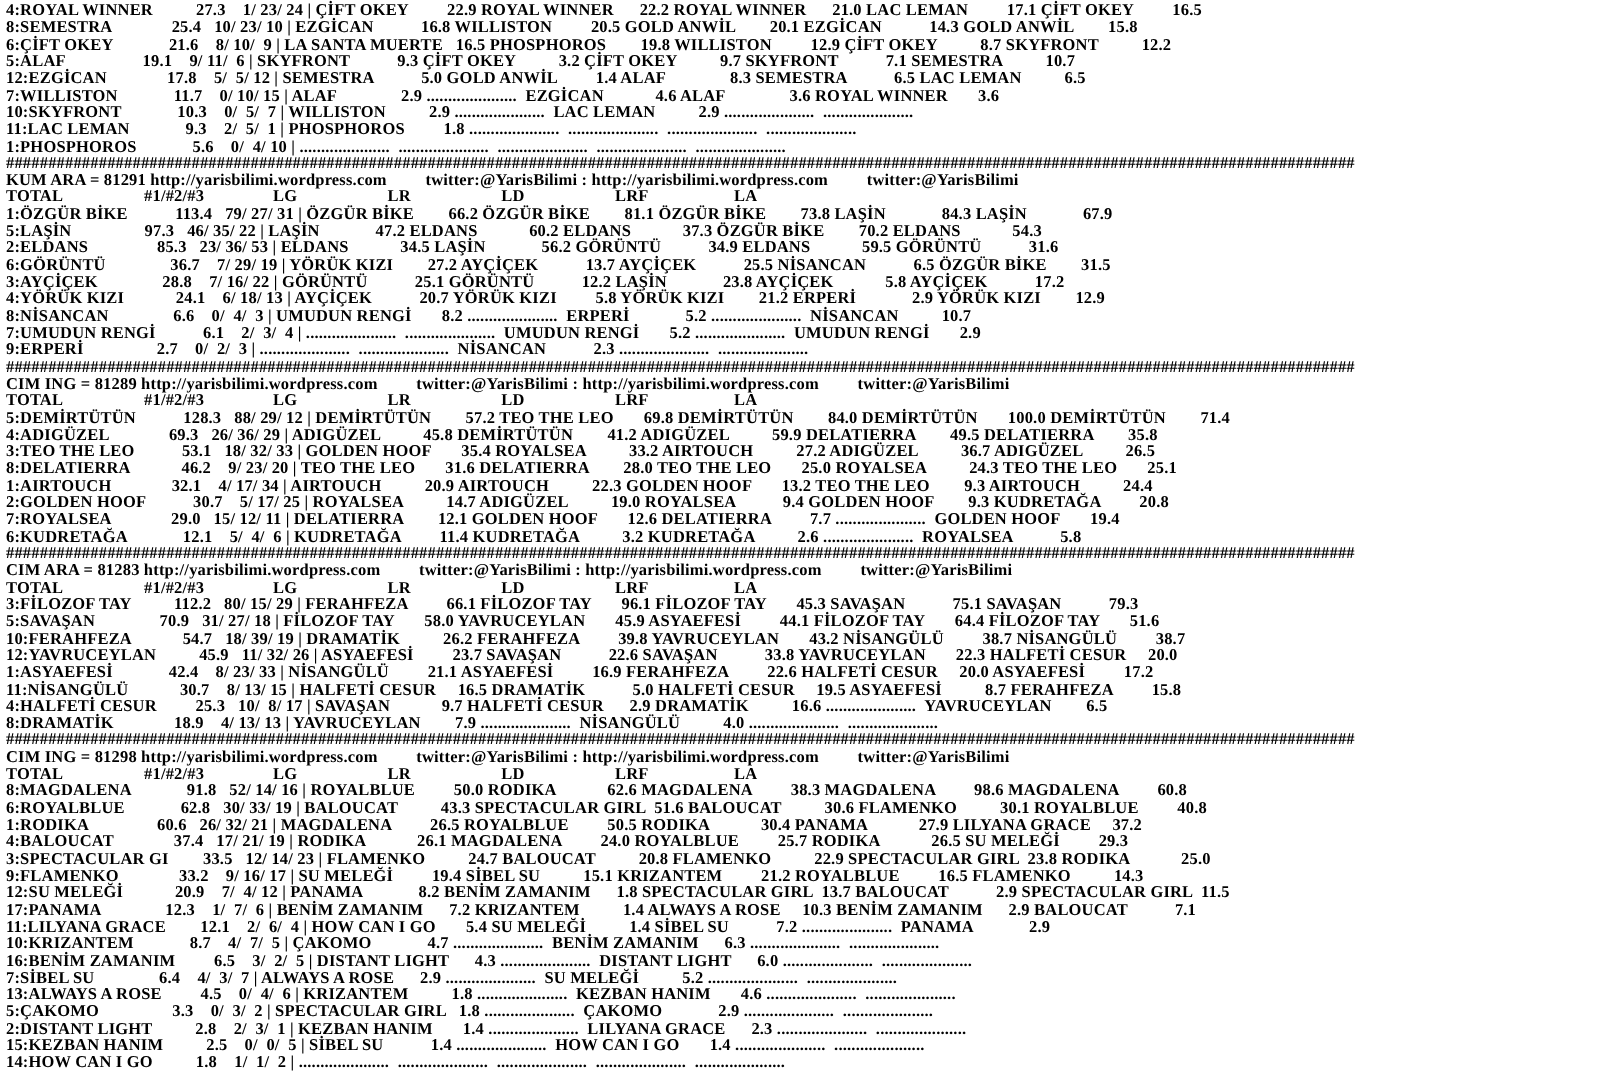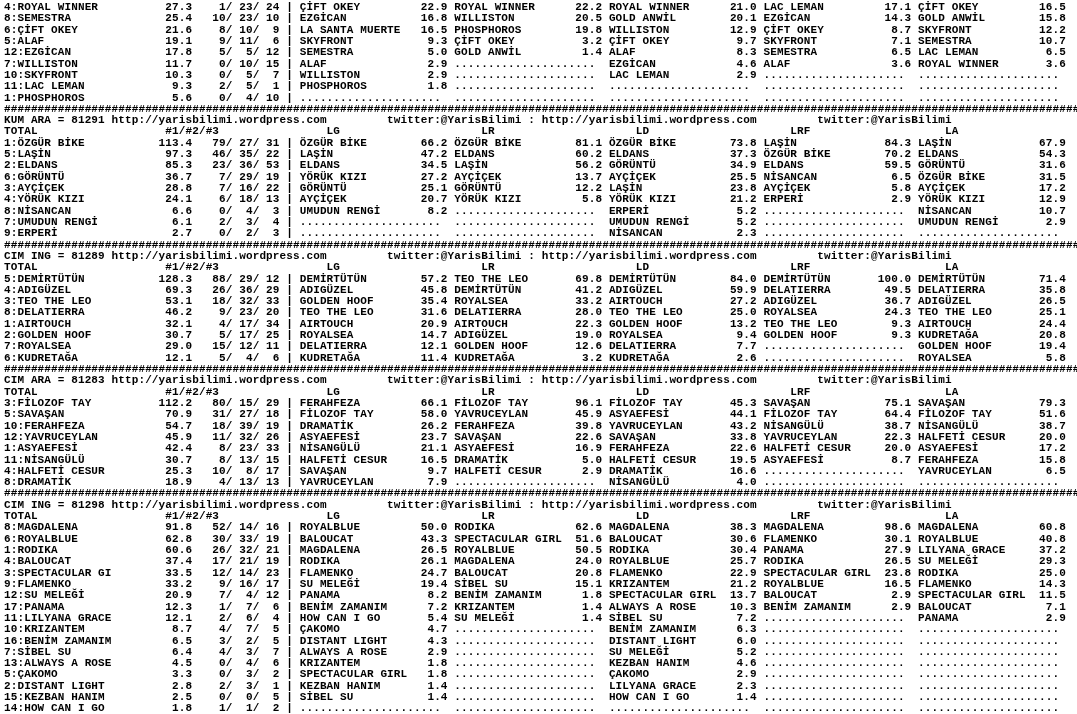--- a/index.html
+++ b/index.html
@@ -7,7 +7,7 @@
   .report{padding:2px 0 0 4px;}
   pre.sec{
     margin:0;
-    font-family:Liberation Mono, monospace;
+    font-family:Liberation Serif, serif;
     font-weight:700;
     font-size:11px;
     line-height:11.32px;

